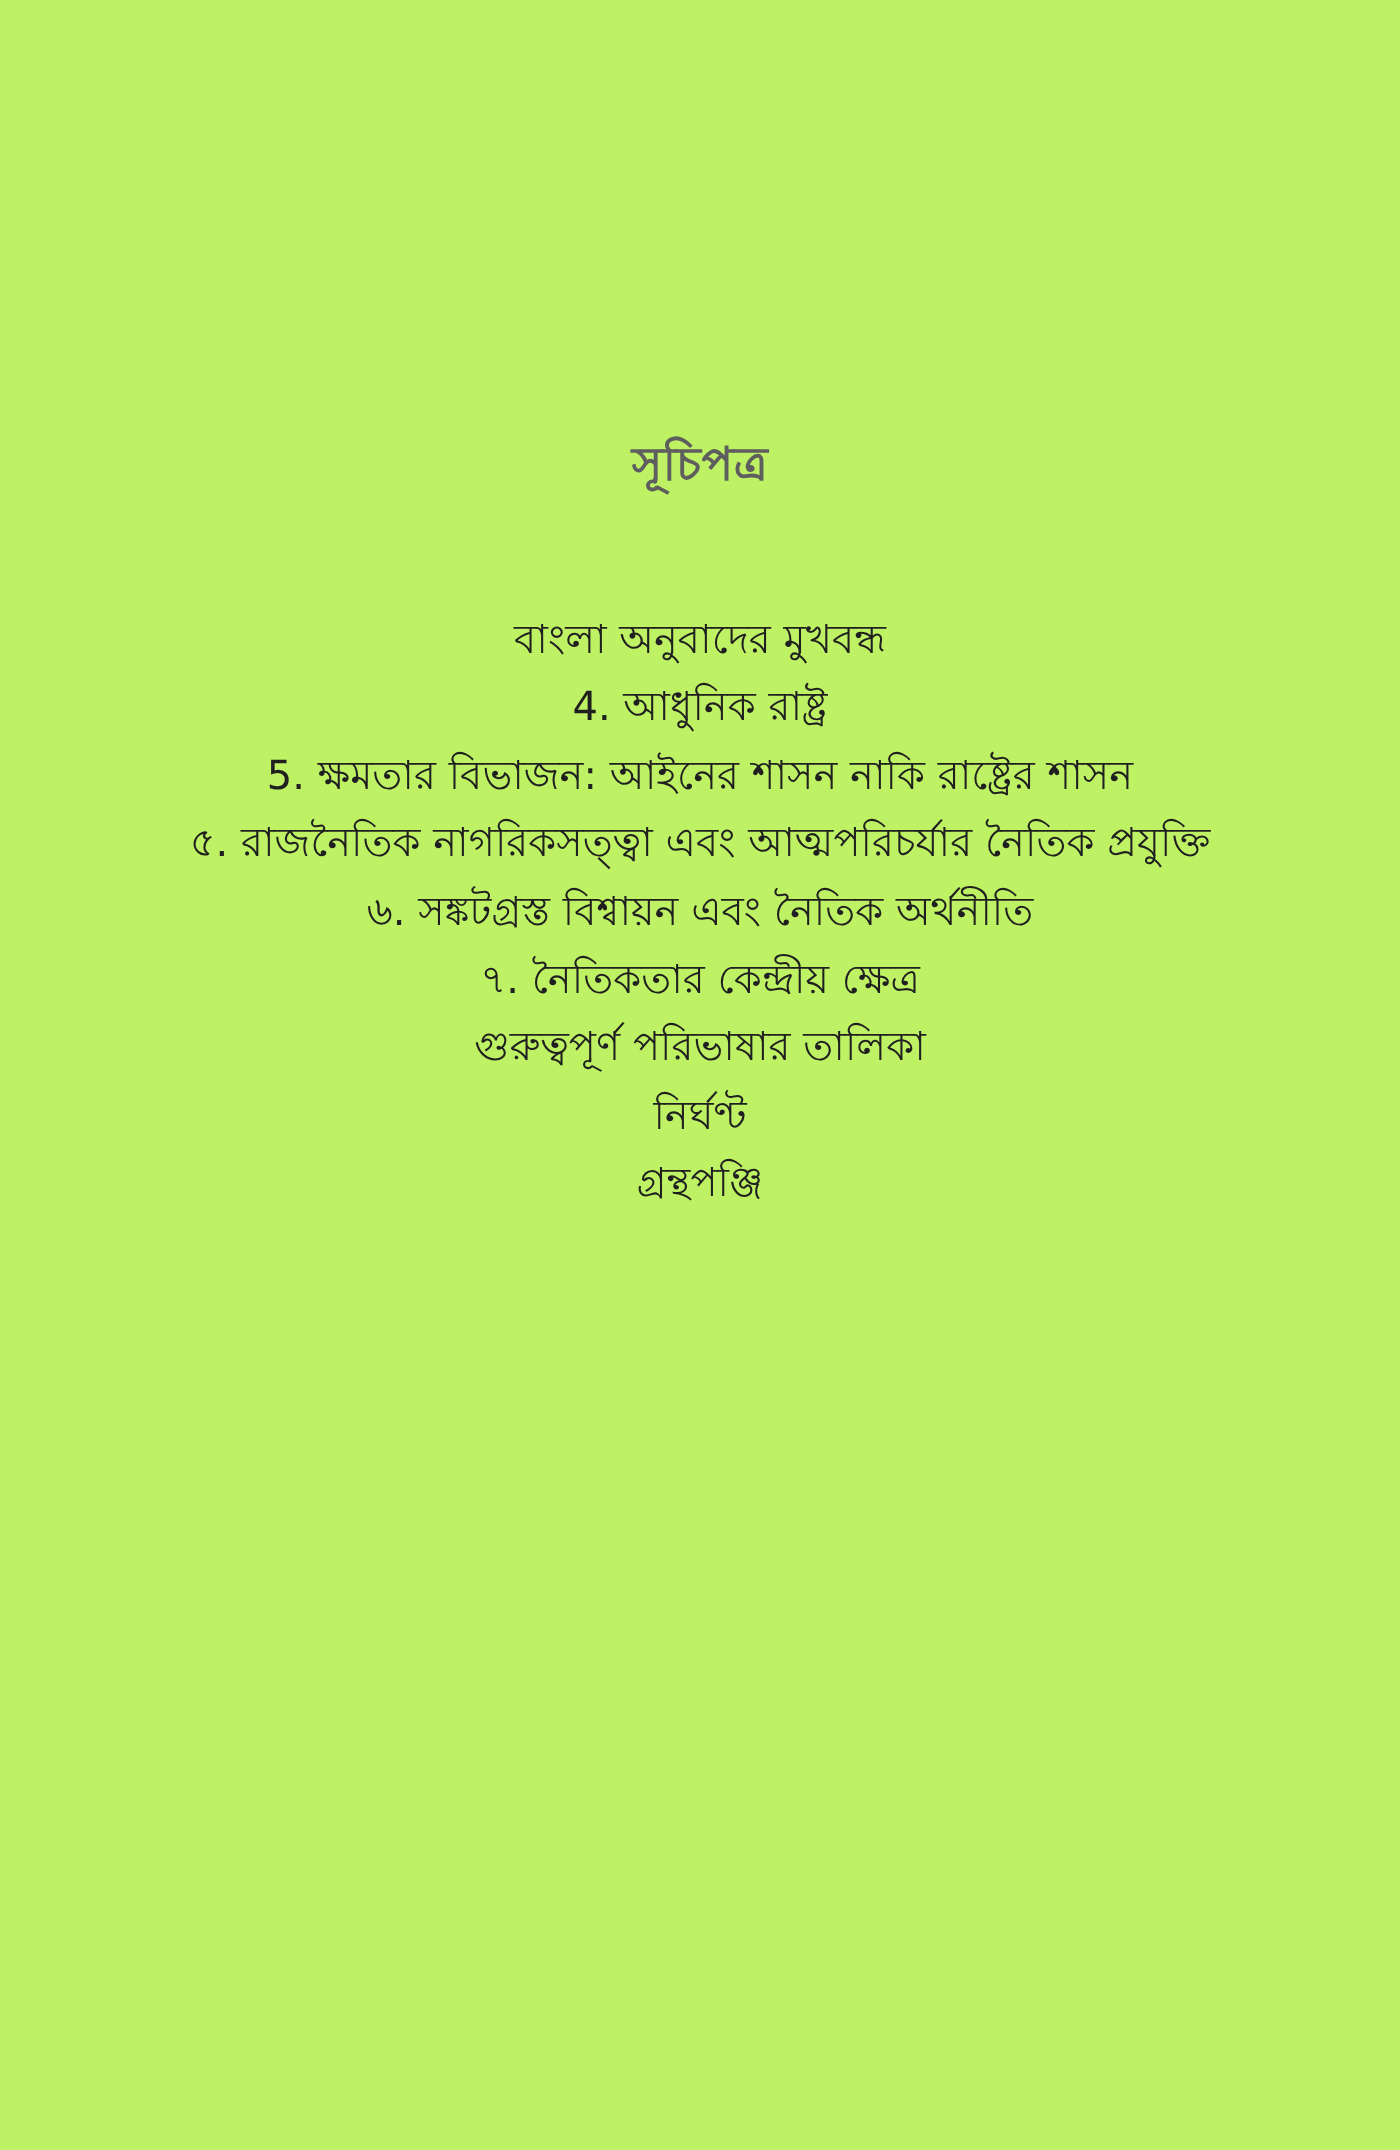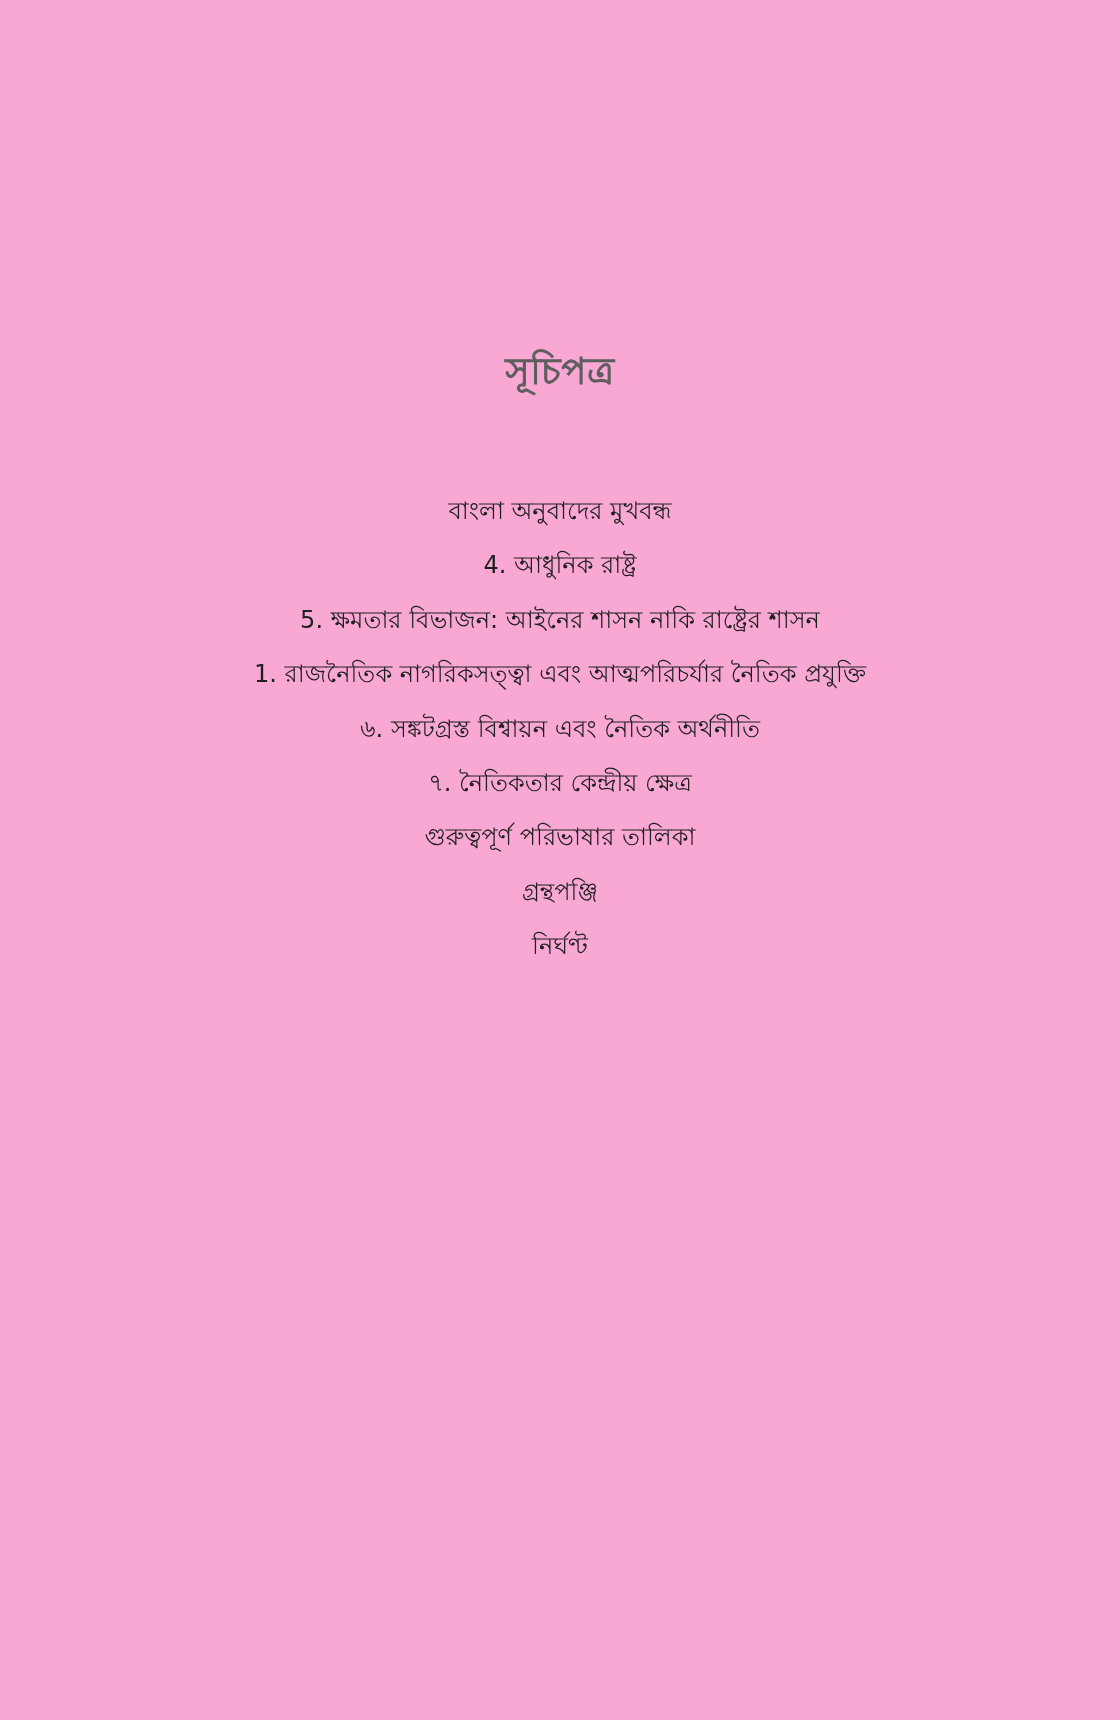--- a/index.html
+++ b/index.html
@@ -20,7 +20,7 @@
       top: 0;
       width: 1120px;
       height: 1720px;
-      background: #f9a8d4;
+      background: #bef264;
     }
     .title {
       position: absolute;

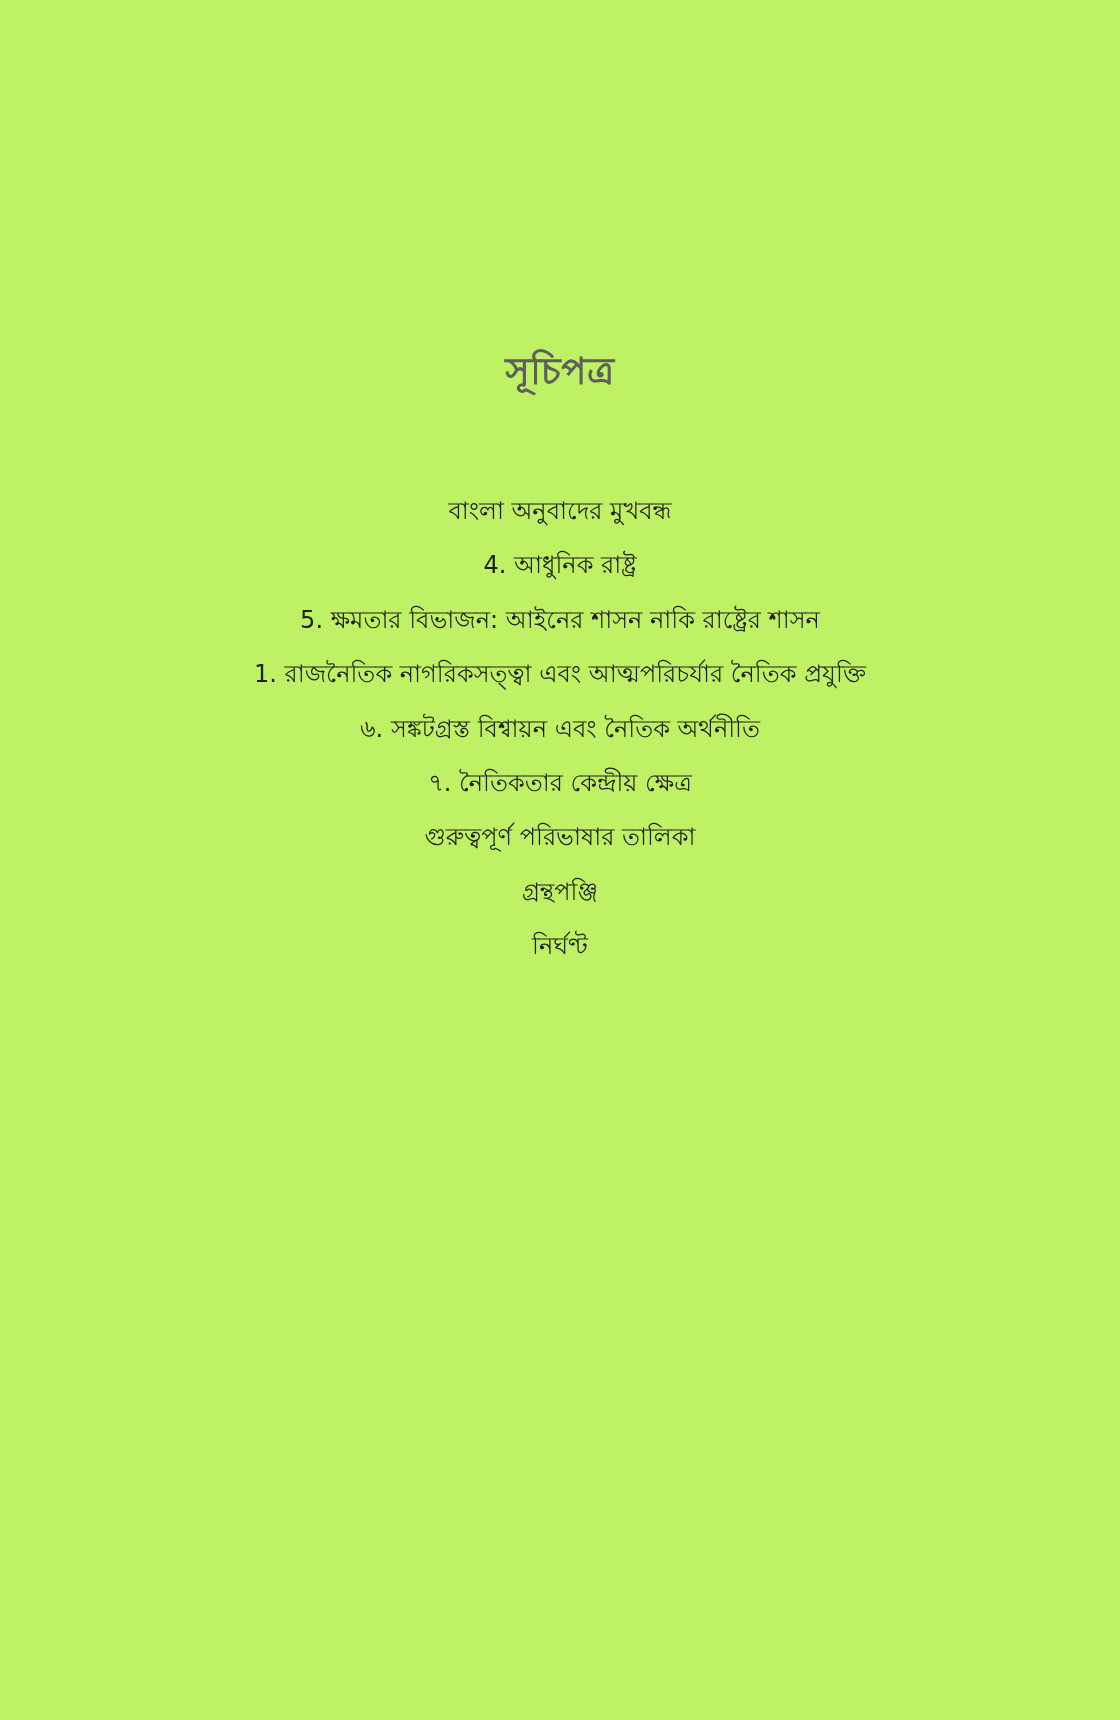--- a/index.html
+++ b/index.html
@@ -47,7 +47,7 @@
       height: 54.4px;
       line-height: 54.4px;
       text-align: center;
-      font-size: 24px;
+      font-size: 32px;
       color: #1f1f1f;
       white-space: nowrap;
     }

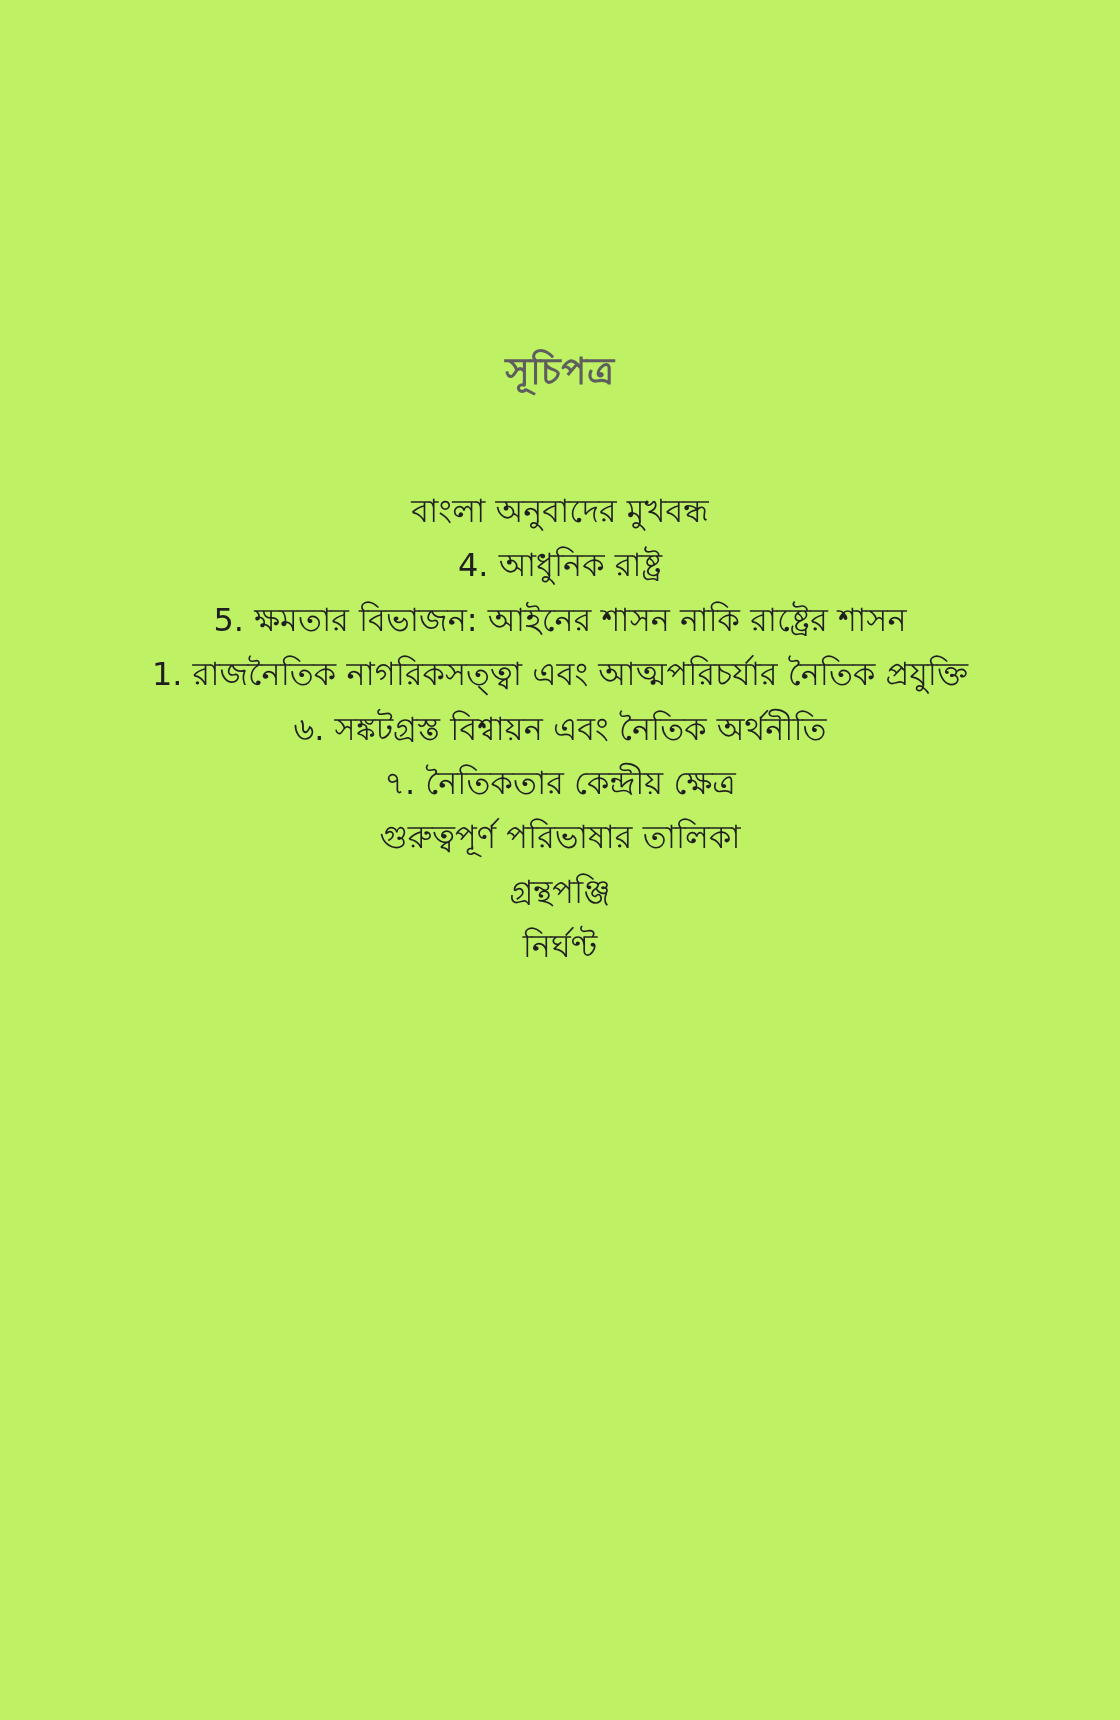--- a/index.html
+++ b/index.html
@@ -62,7 +62,7 @@
     <li class="toc-item">বাংলা অনুবাদের মুখবন্ধ</li>
     <li class="toc-item">4. আধুনিক রাষ্ট্র</li>
     <li class="toc-item">5. ক্ষমতার বিভাজন: আইনের শাসন নাকি রাষ্ট্রের শাসন</li>
-    <li class="toc-item">1. রাজনৈতিক নাগরিকসত্ত্বা এবং আত্মপরিচর্যার নৈতিক প্রযুক্তি</li>
+    <li class="toc-item">৫. রাজনৈতিক নাগরিকসত্ত্বা এবং আত্মপরিচর্যার নৈতিক প্রযুক্তি</li>
     <li class="toc-item">৬. সঙ্কটগ্রস্ত বিশ্বায়ন এবং নৈতিক অর্থনীতি</li>
     <li class="toc-item">৭. নৈতিকতার কেন্দ্রীয় ক্ষেত্র</li>
     <li class="toc-item">গুরুত্বপূর্ণ পরিভাষার তালিকা</li>

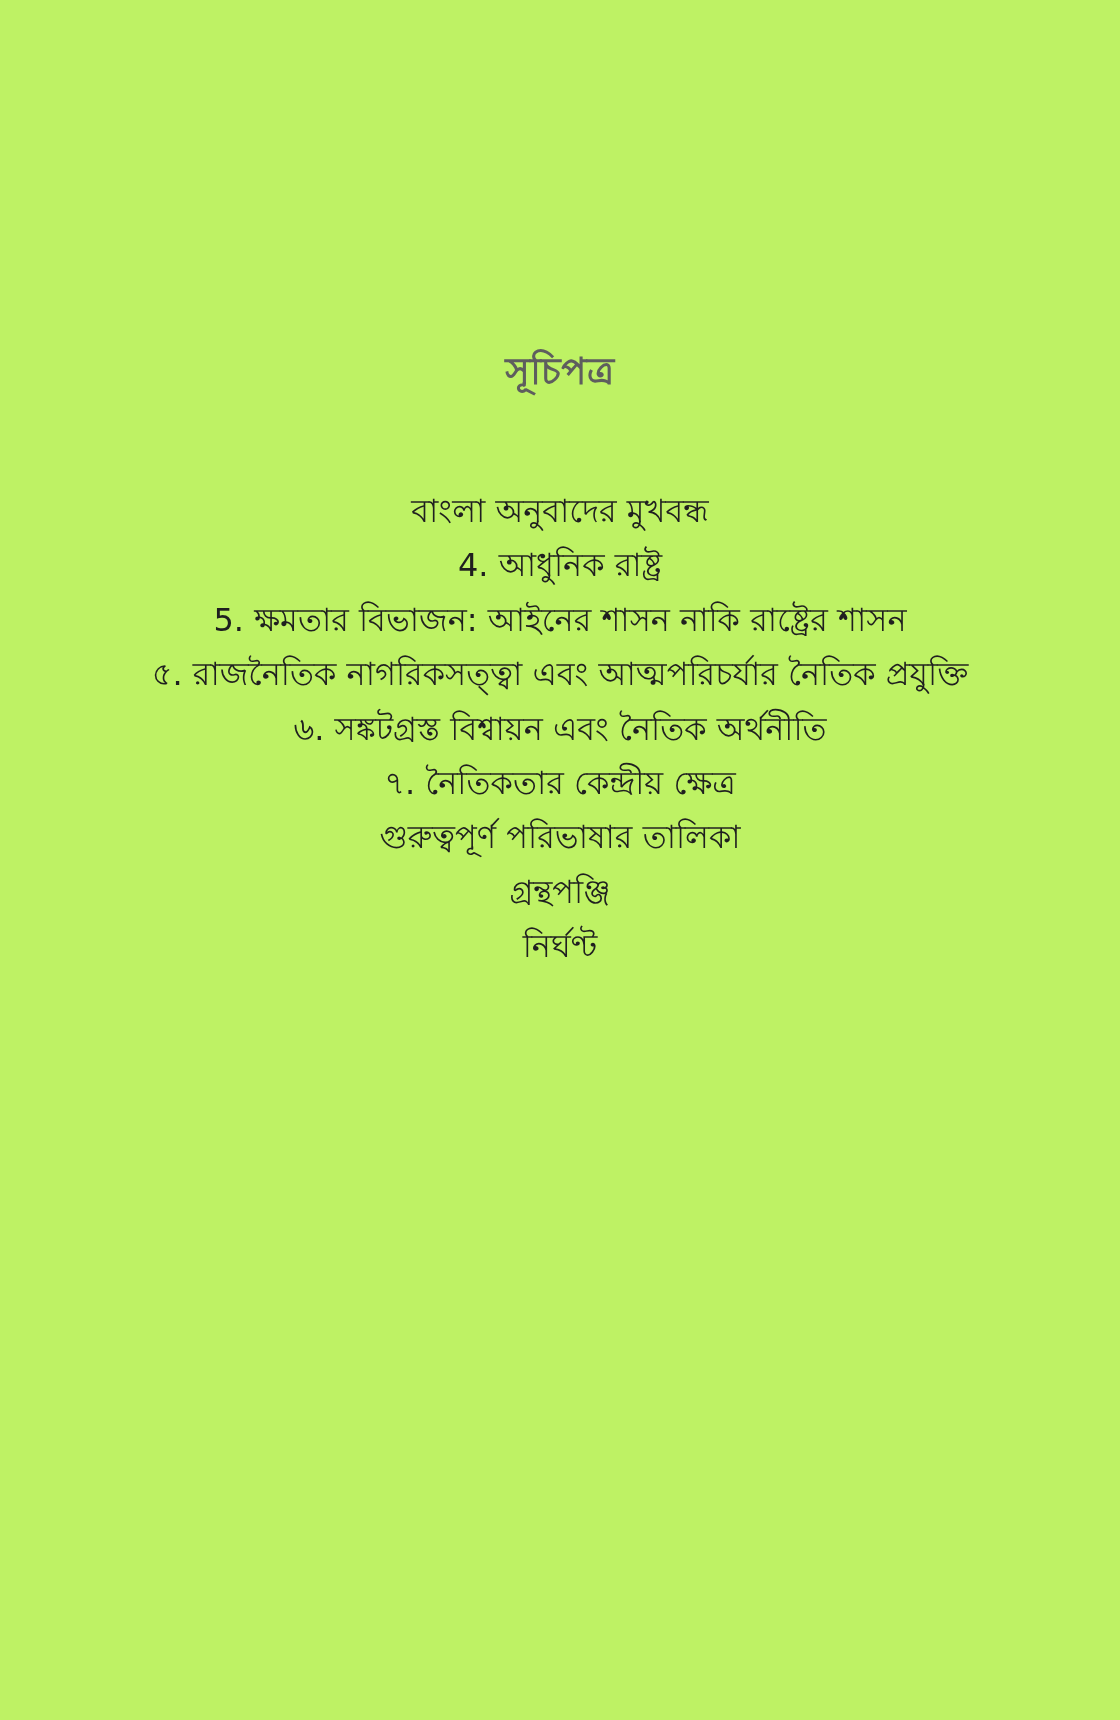--- a/index.html
+++ b/index.html
@@ -66,8 +66,8 @@
     <li class="toc-item">৬. সঙ্কটগ্রস্ত বিশ্বায়ন এবং নৈতিক অর্থনীতি</li>
     <li class="toc-item">৭. নৈতিকতার কেন্দ্রীয় ক্ষেত্র</li>
     <li class="toc-item">গুরুত্বপূর্ণ পরিভাষার তালিকা</li>
+    <li class="toc-item">নির্ঘণ্ট</li>
     <li class="toc-item">গ্রন্থপঞ্জি</li>
-    <li class="toc-item">নির্ঘণ্ট</li>
   </ul>
 </div>
 

